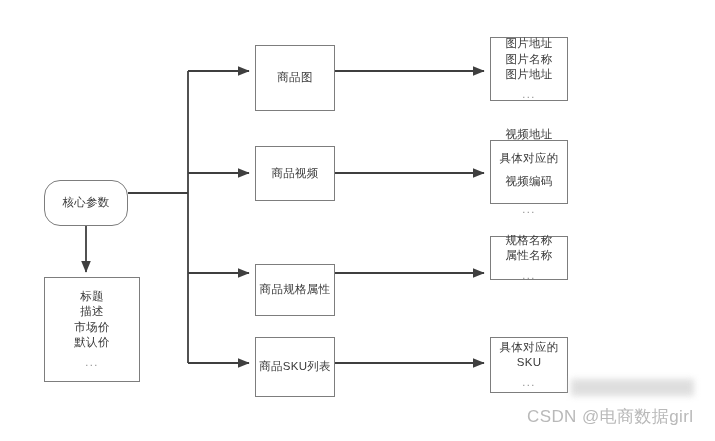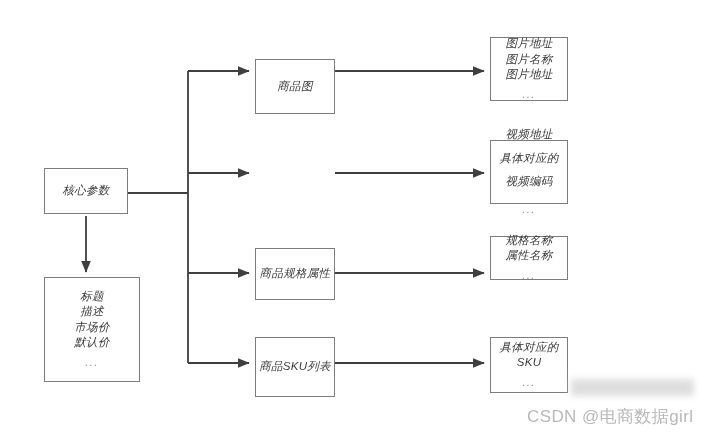--- a/index.html
+++ b/index.html
@@ -39,7 +39,6 @@
     text-align: center;
     letter-spacing: 0.3px;
     z-index: 2;
-    font-style: italic;
   }
   .node .line { display: block; white-space: nowrap; }
   .node .ellipsis {

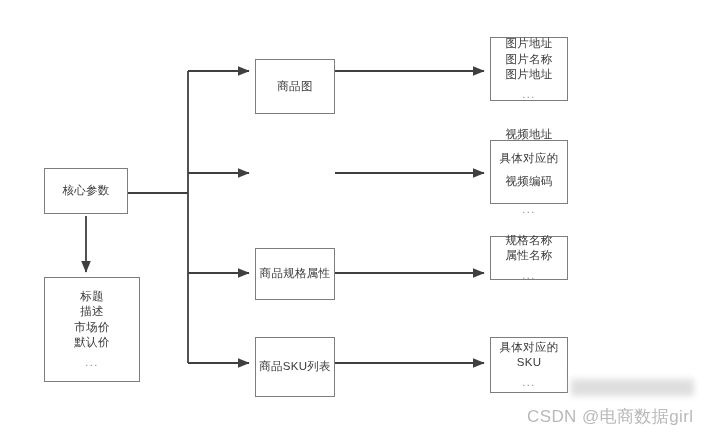--- a/index.html
+++ b/index.html
@@ -52,7 +52,7 @@
   #node-core      { left: 44px;  top: 168px; width: 84px;  height: 46px; }
   #node-basic     { left: 44px;  top: 277px; width: 96px;  height: 105px; }
   
-  #node-image     { left: 255px; top: 59px;  width: 80px;  height: 55px; }
+  #node-image     { left: 255px; top: 45px;  width: 80px;  height: 66px; }
   #node-video     { left: 255px; top: 146px; width: 80px;  height: 55px; }
   #node-spec      { left: 255px; top: 248px; width: 80px;  height: 52px; }
   #node-sku       { left: 255px; top: 337px; width: 80px;  height: 60px; }

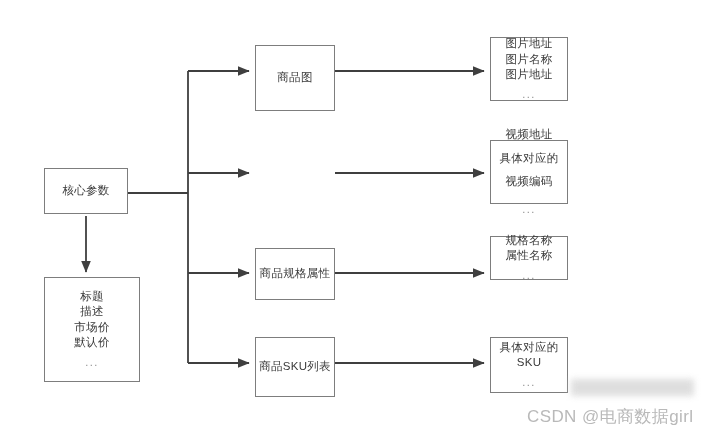--- a/index.html
+++ b/index.html
@@ -129,6 +129,9 @@
     <span class="line">商品图</span>
   </div>
 
+  <div class="node" id="node-video">
+    <span class="line">商品视频</span>
+  </div>
 
   <div class="node" id="node-spec">
     <span class="line">商品规格属性</span>

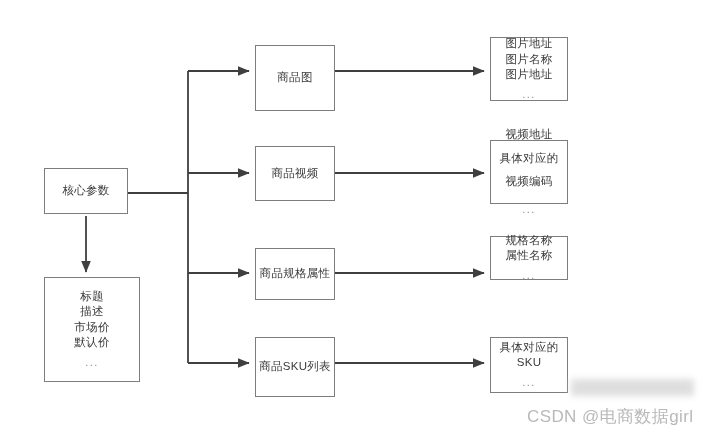--- a/index.html
+++ b/index.html
@@ -49,7 +49,7 @@
     margin-top: 4px;
   }
   
-  #node-core      { left: 44px;  top: 168px; width: 84px;  height: 46px; }
+  #node-core      { left: 44px;  top: 180px; width: 84px;  height: 46px; border-radius: 16px; }
   #node-basic     { left: 44px;  top: 277px; width: 96px;  height: 105px; }
   
   #node-image     { left: 255px; top: 45px;  width: 80px;  height: 66px; }

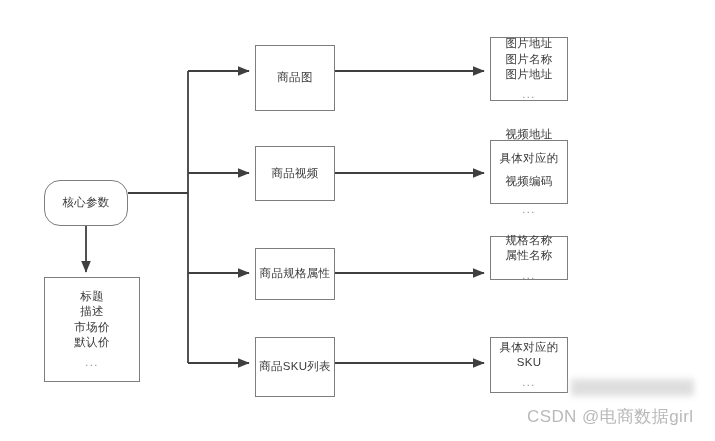--- a/index.html
+++ b/index.html
@@ -54,7 +54,7 @@
   
   #node-image     { left: 255px; top: 45px;  width: 80px;  height: 66px; }
   #node-video     { left: 255px; top: 146px; width: 80px;  height: 55px; }
-  #node-spec      { left: 255px; top: 248px; width: 80px;  height: 52px; }
+  #node-spec      { left: 255px; top: 264px; width: 80px;  height: 52px; }
   #node-sku       { left: 255px; top: 337px; width: 80px;  height: 60px; }
   
   #node-image-fields { left: 490px; top: 37px;  width: 78px; height: 64px; }

